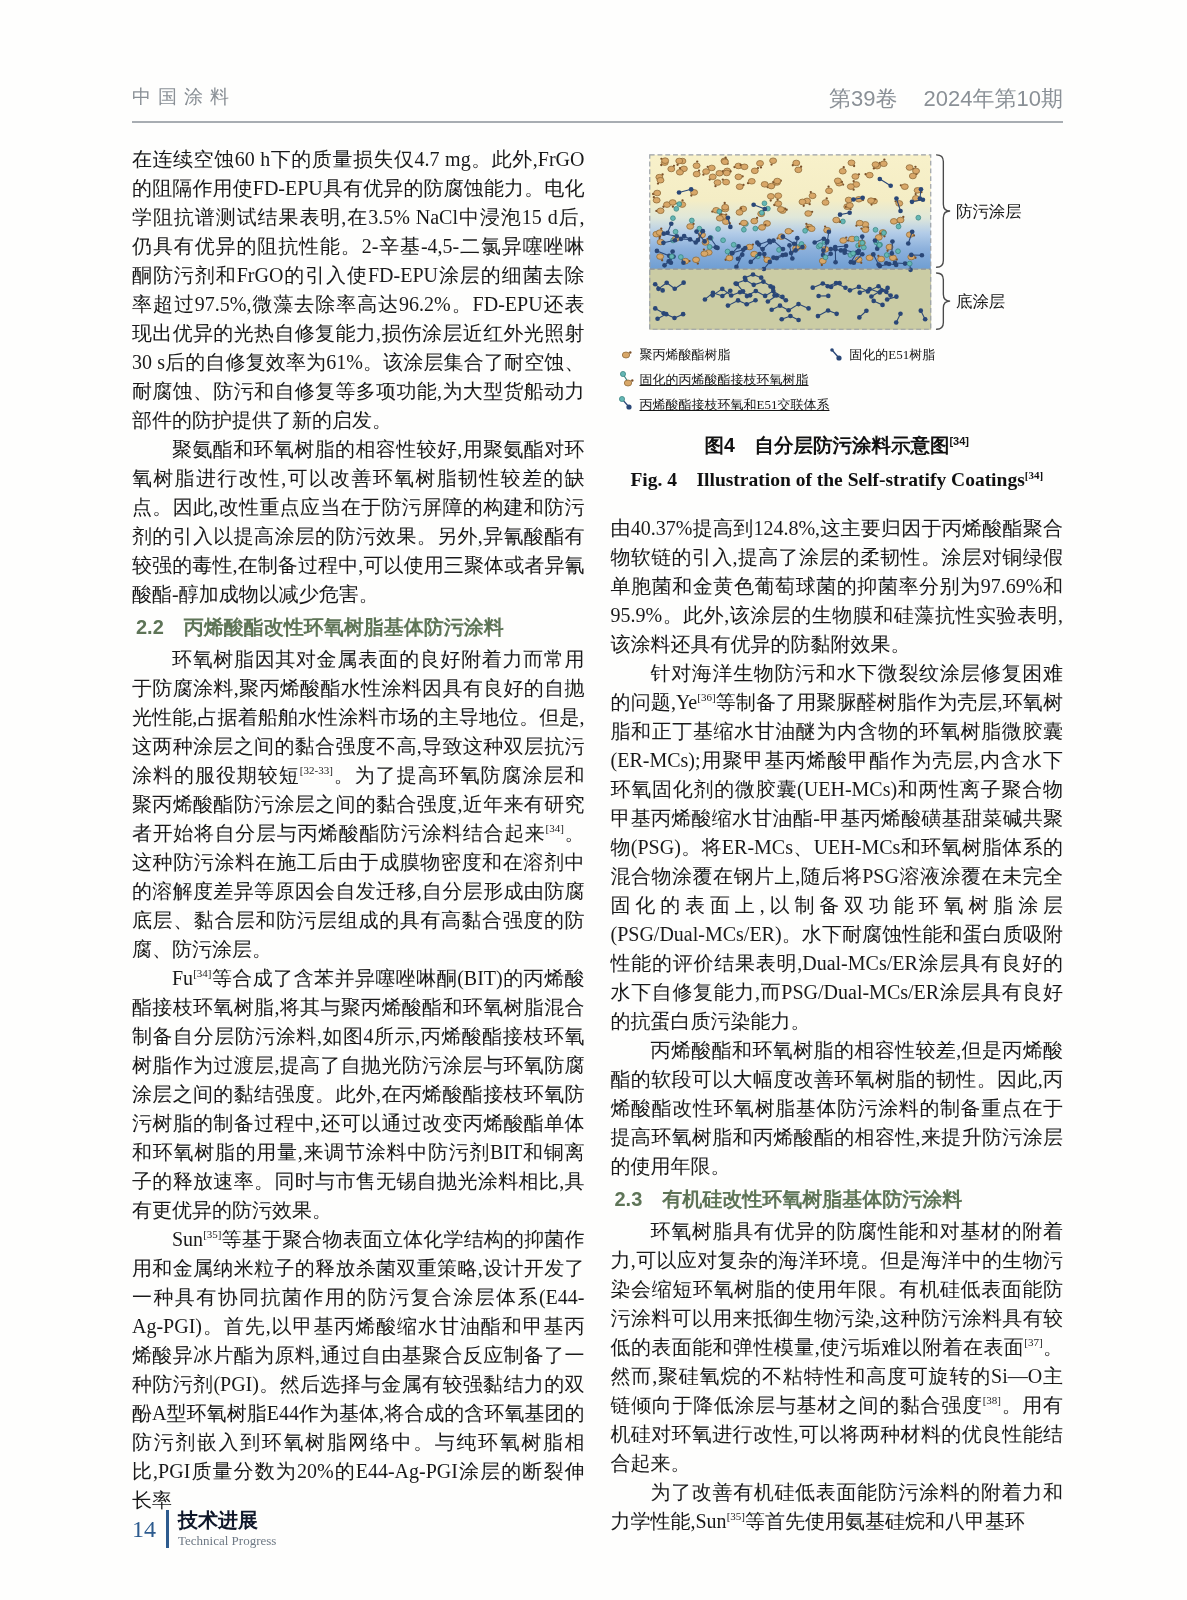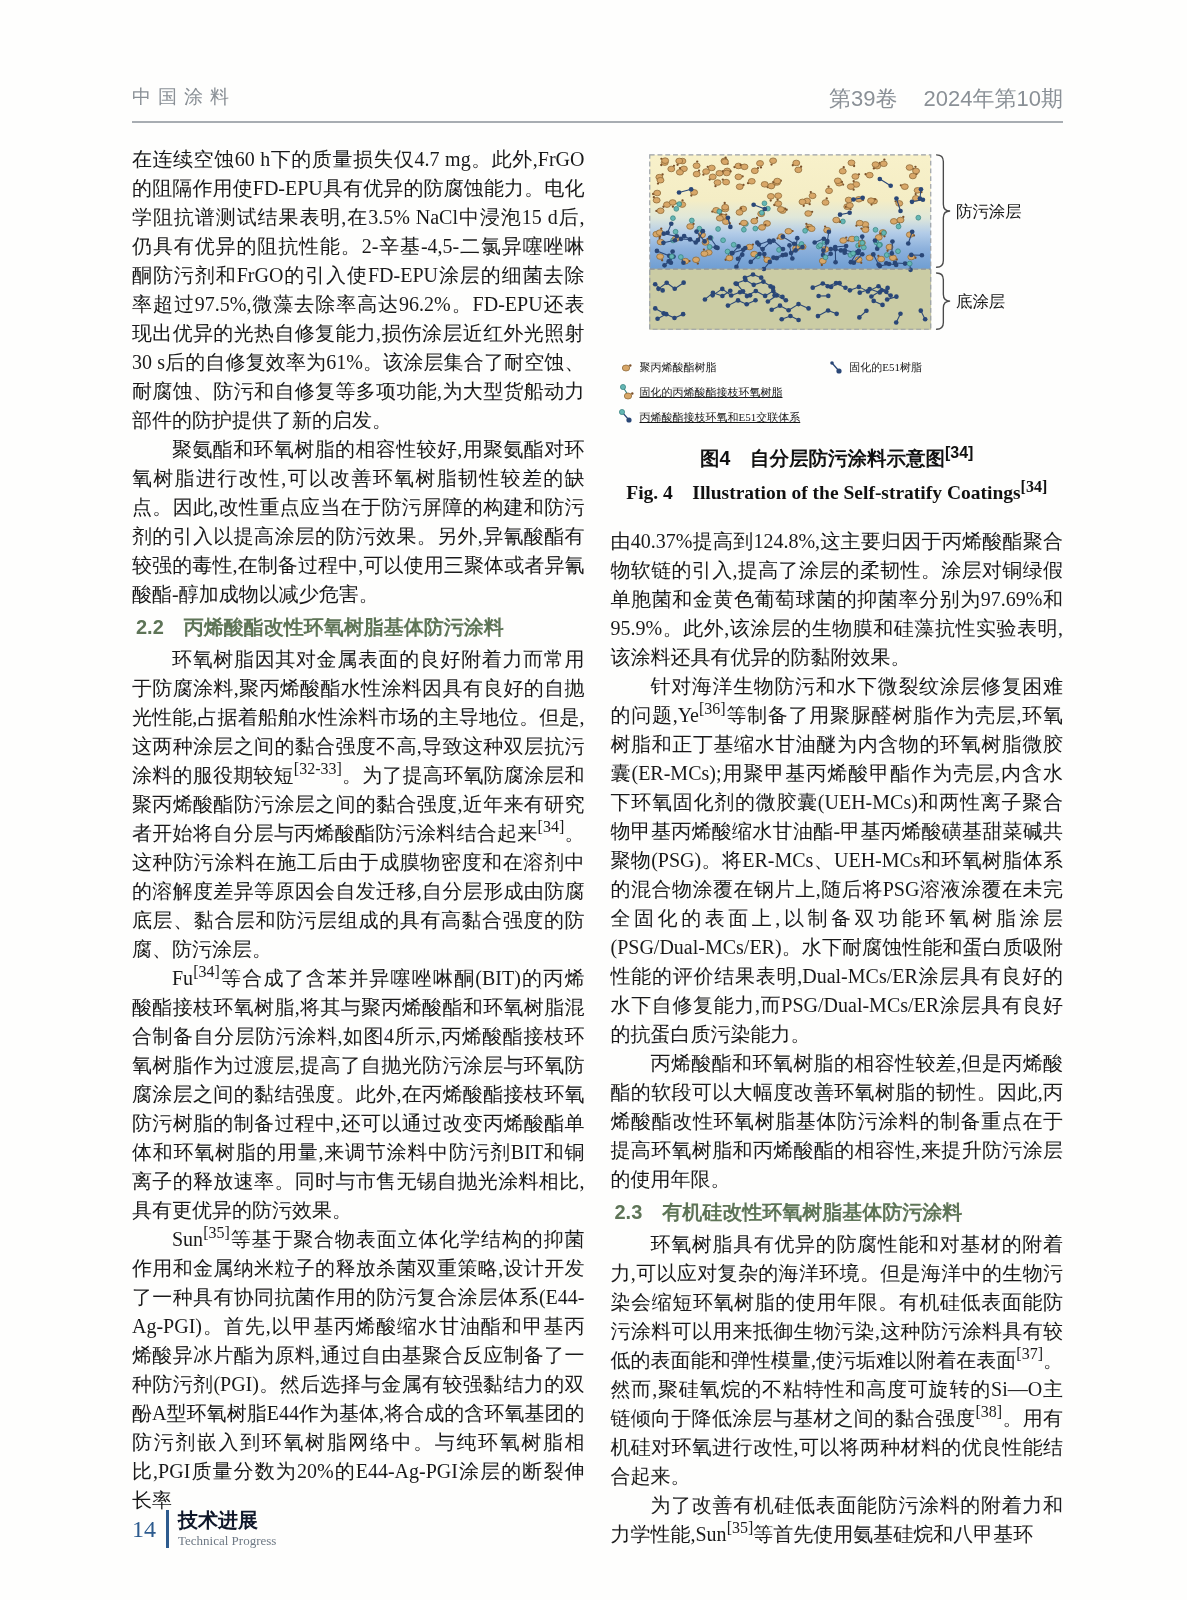--- a/index.html
+++ b/index.html
@@ -39,7 +39,7 @@
   
   .fig{margin:4px 0 20px 0;}
   .fig-svg{display:block;width:100%;height:auto;}
-  .legend{display:flex;flex-wrap:wrap;font-size:11px;line-height:25px;padding-left:6px;margin-top:16px;color:#161616;align-items:center;}
+  .legend{display:flex;flex-wrap:wrap;font-size:13px;line-height:25px;padding-left:6px;margin-top:3px;color:#161616;align-items:center;}
   .legend-item{display:flex;align-items:center;}
   .legend-item svg{flex:0 0 auto;margin-right:3px;}
   .li-half1{width:47%;}

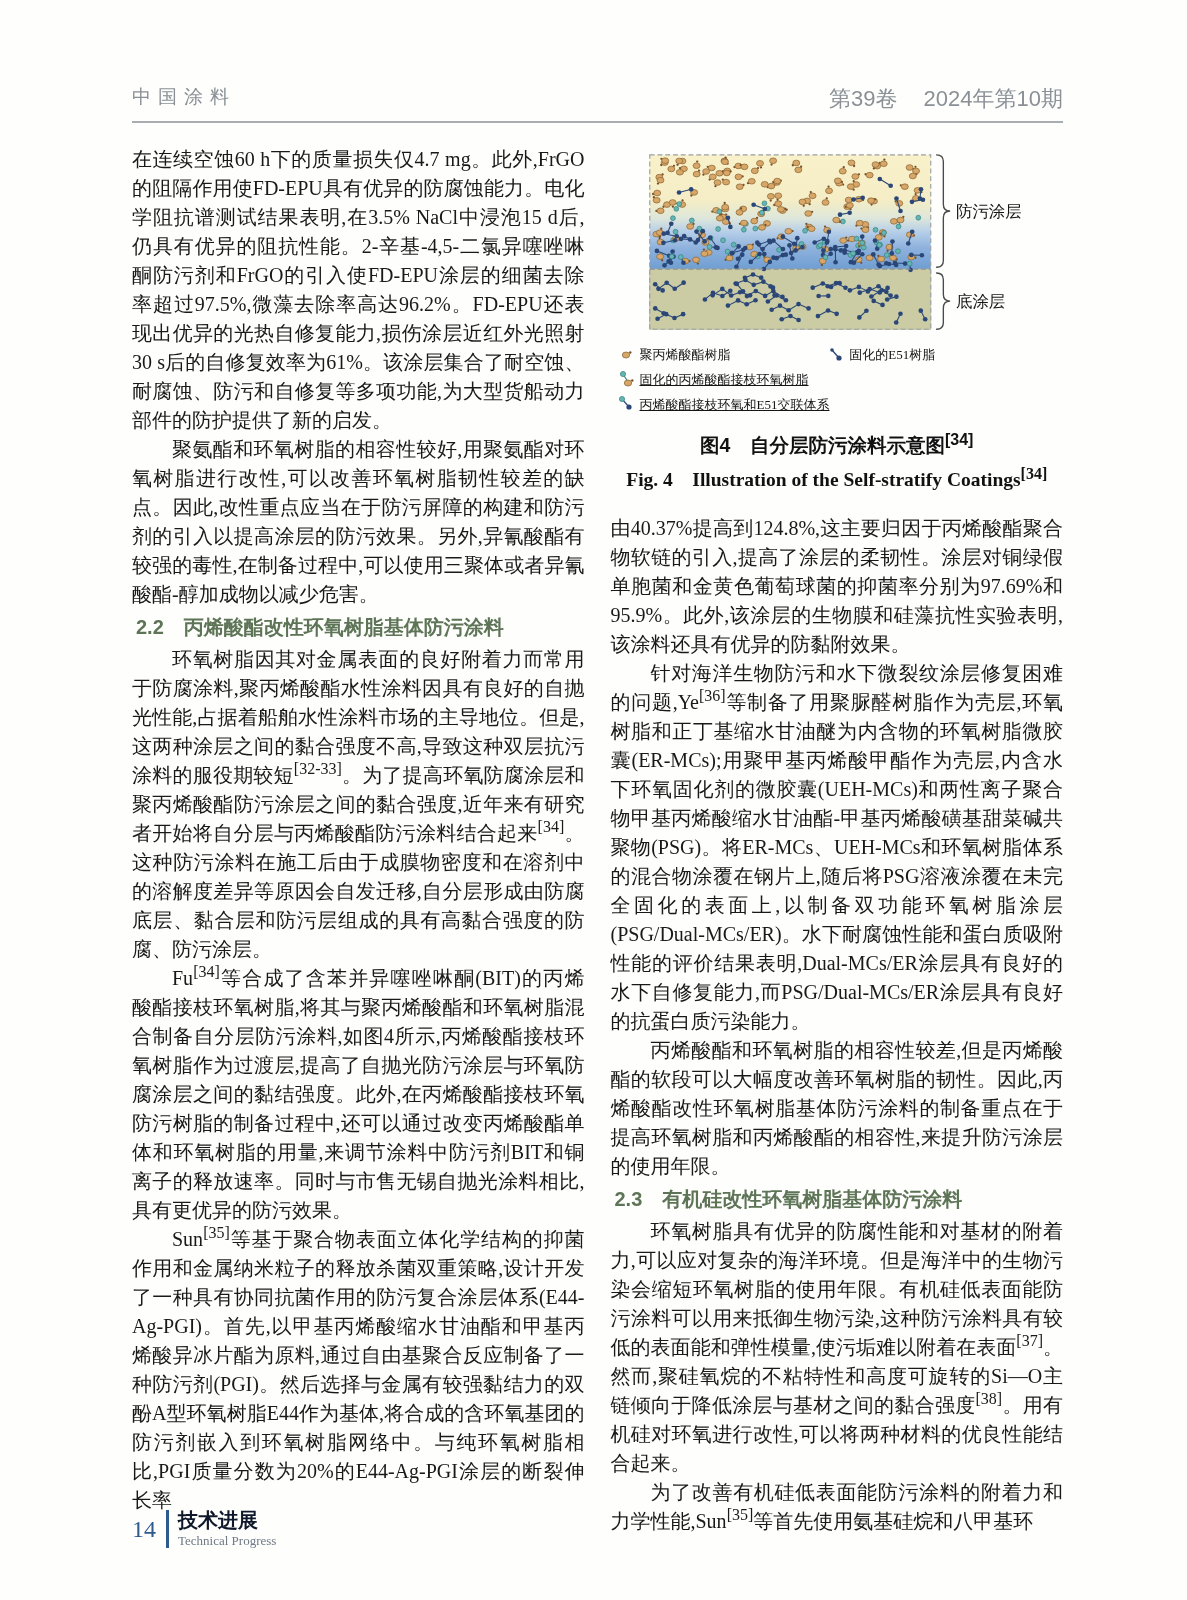--- a/index.html
+++ b/index.html
@@ -29,7 +29,7 @@
   .column{width:calc(50% - 13px);font-size:20px;line-height:29px;text-align:justify;color:#191919;}
   .para{margin:0;}
   .para.indent{text-indent:2em;}
-  sup.ref-sup{font-size:16px;line-height:0;vertical-align:super;}
+  sup.ref-sup{font-size:11px;line-height:0;vertical-align:super;}
   .section-heading{
     margin:3px 4px;font-family:"Liberation Sans","DejaVu Sans",sans-serif;
     font-size:20px;font-weight:bold;color:var(--heading-green);

